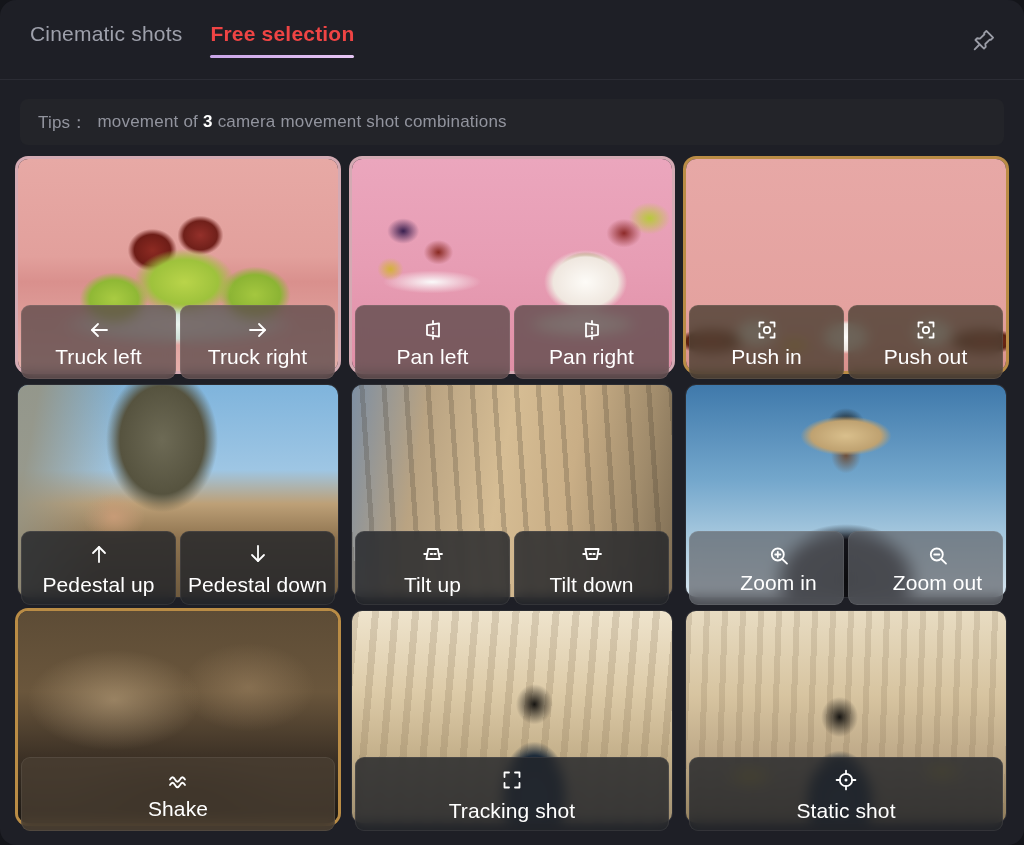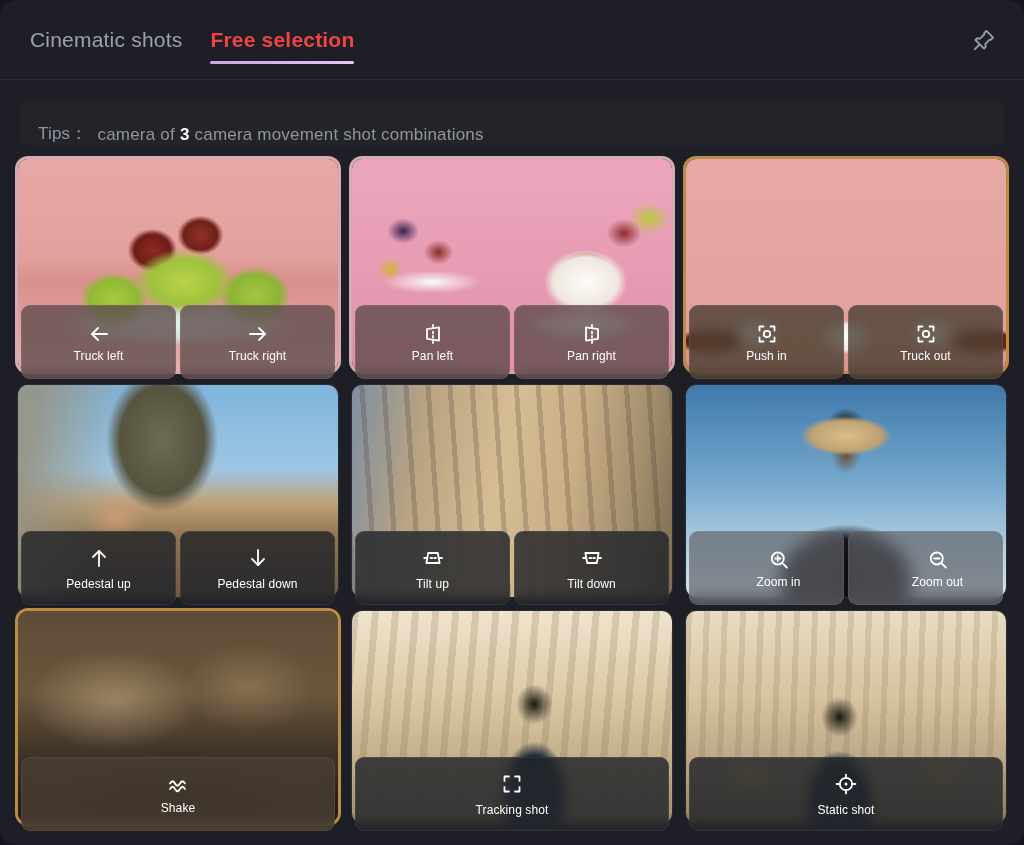--- a/index.html
+++ b/index.html
@@ -33,7 +33,7 @@
     display: flex;
     align-items: center;
     gap: 28px;
-    padding: 28px 0 0 30px;
+    padding: 22px 0 0 30px;
   }
   .tab {
     position: relative;

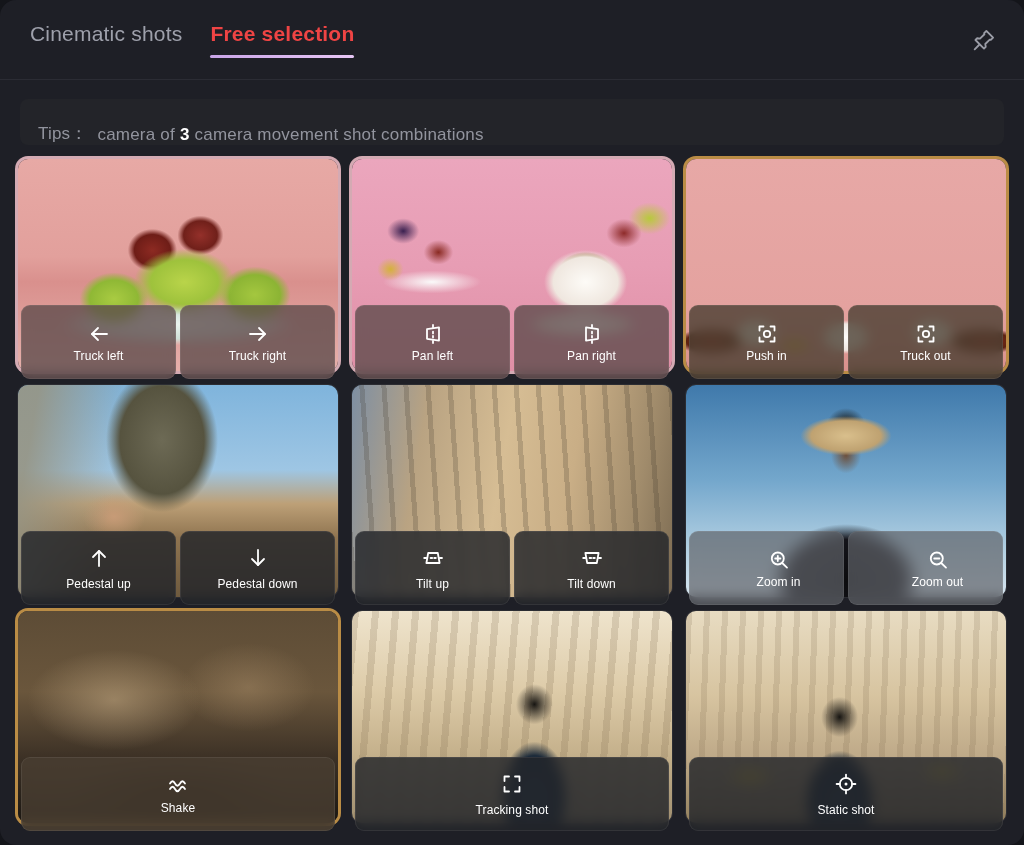--- a/index.html
+++ b/index.html
@@ -68,7 +68,7 @@
     border-radius: 8px;
     background: #232429;
     display: flex;
-    align-items: flex-end;
+    align-items: center;
     padding: 0 18px;
     font-size: 17px;
     color: #92949e;

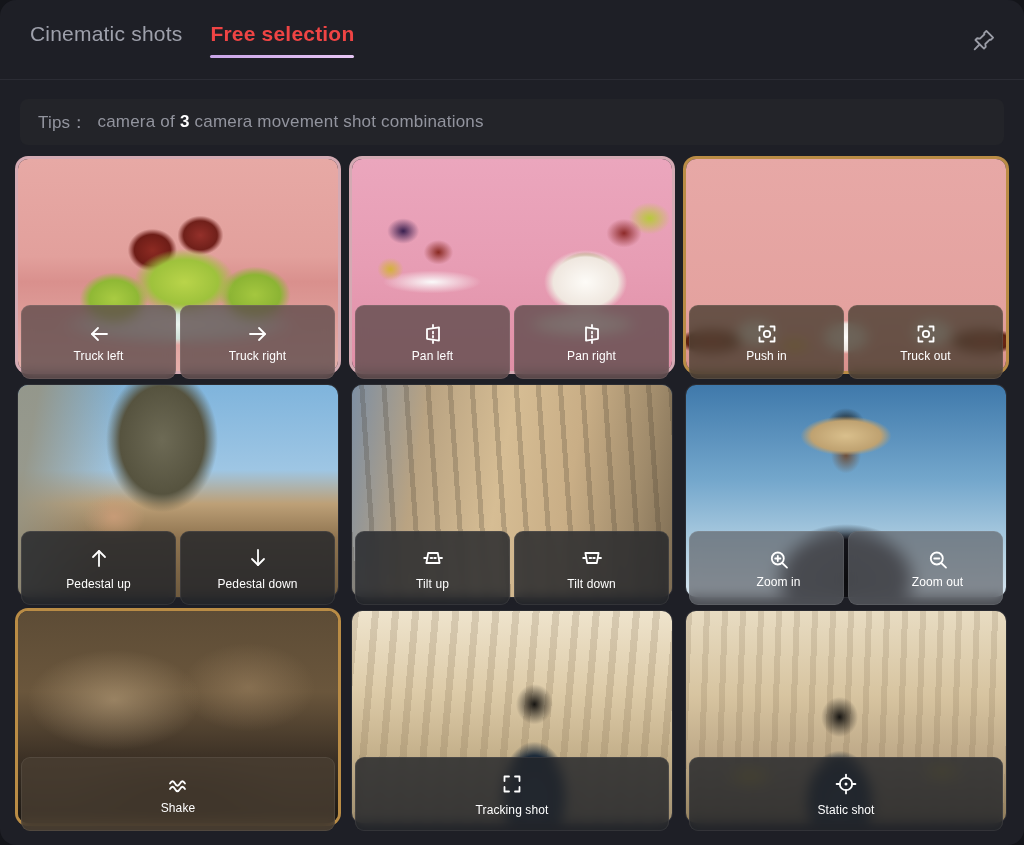--- a/index.html
+++ b/index.html
@@ -183,7 +183,7 @@
 
   <div id="tips">
     <span class="tips-label">Tips：</span>
-    <span>camera of</span>
+    <span>movement of</span>
     <span class="tips-count">3</span>
     <span>camera movement shot combinations</span>
   </div>

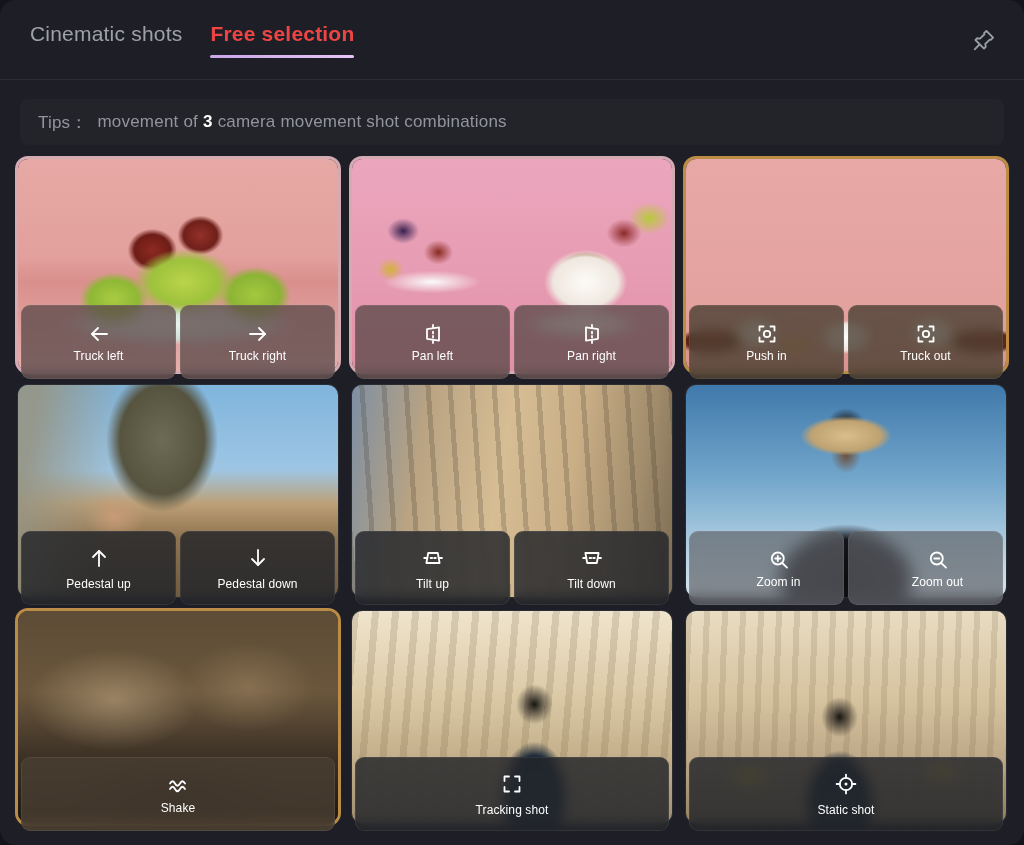--- a/index.html
+++ b/index.html
@@ -144,7 +144,7 @@
   }
   .action .lbl {
     color: #fff;
-    font-size: 12px;
+    font-size: 21px;
     line-height: 1;
     white-space: nowrap;
     letter-spacing: .1px;

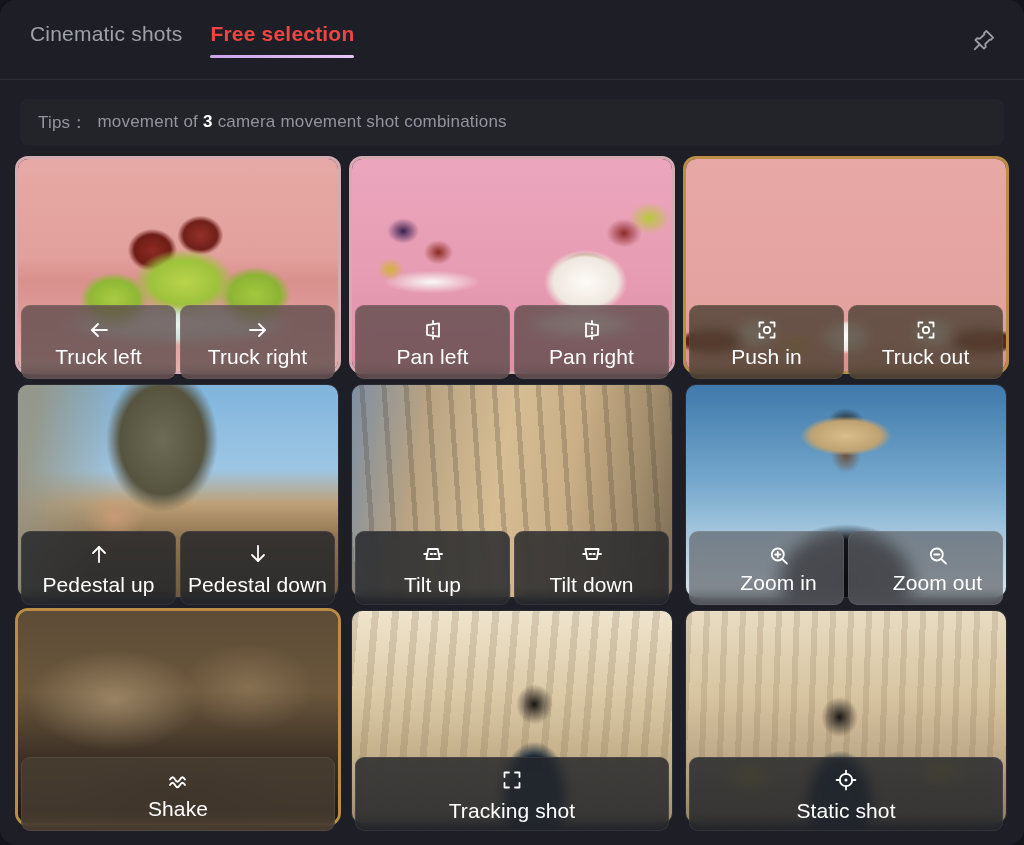--- a/index.html
+++ b/index.html
@@ -272,7 +272,7 @@
                 <polyline points="8.5,19.5 4.5,19.5 4.5,15.5"></polyline>
               </svg>
             </span>
-            <span class="lbl">Truck out</span>
+            <span class="lbl">Push out</span>
           </div>
         </div>
       </div>

